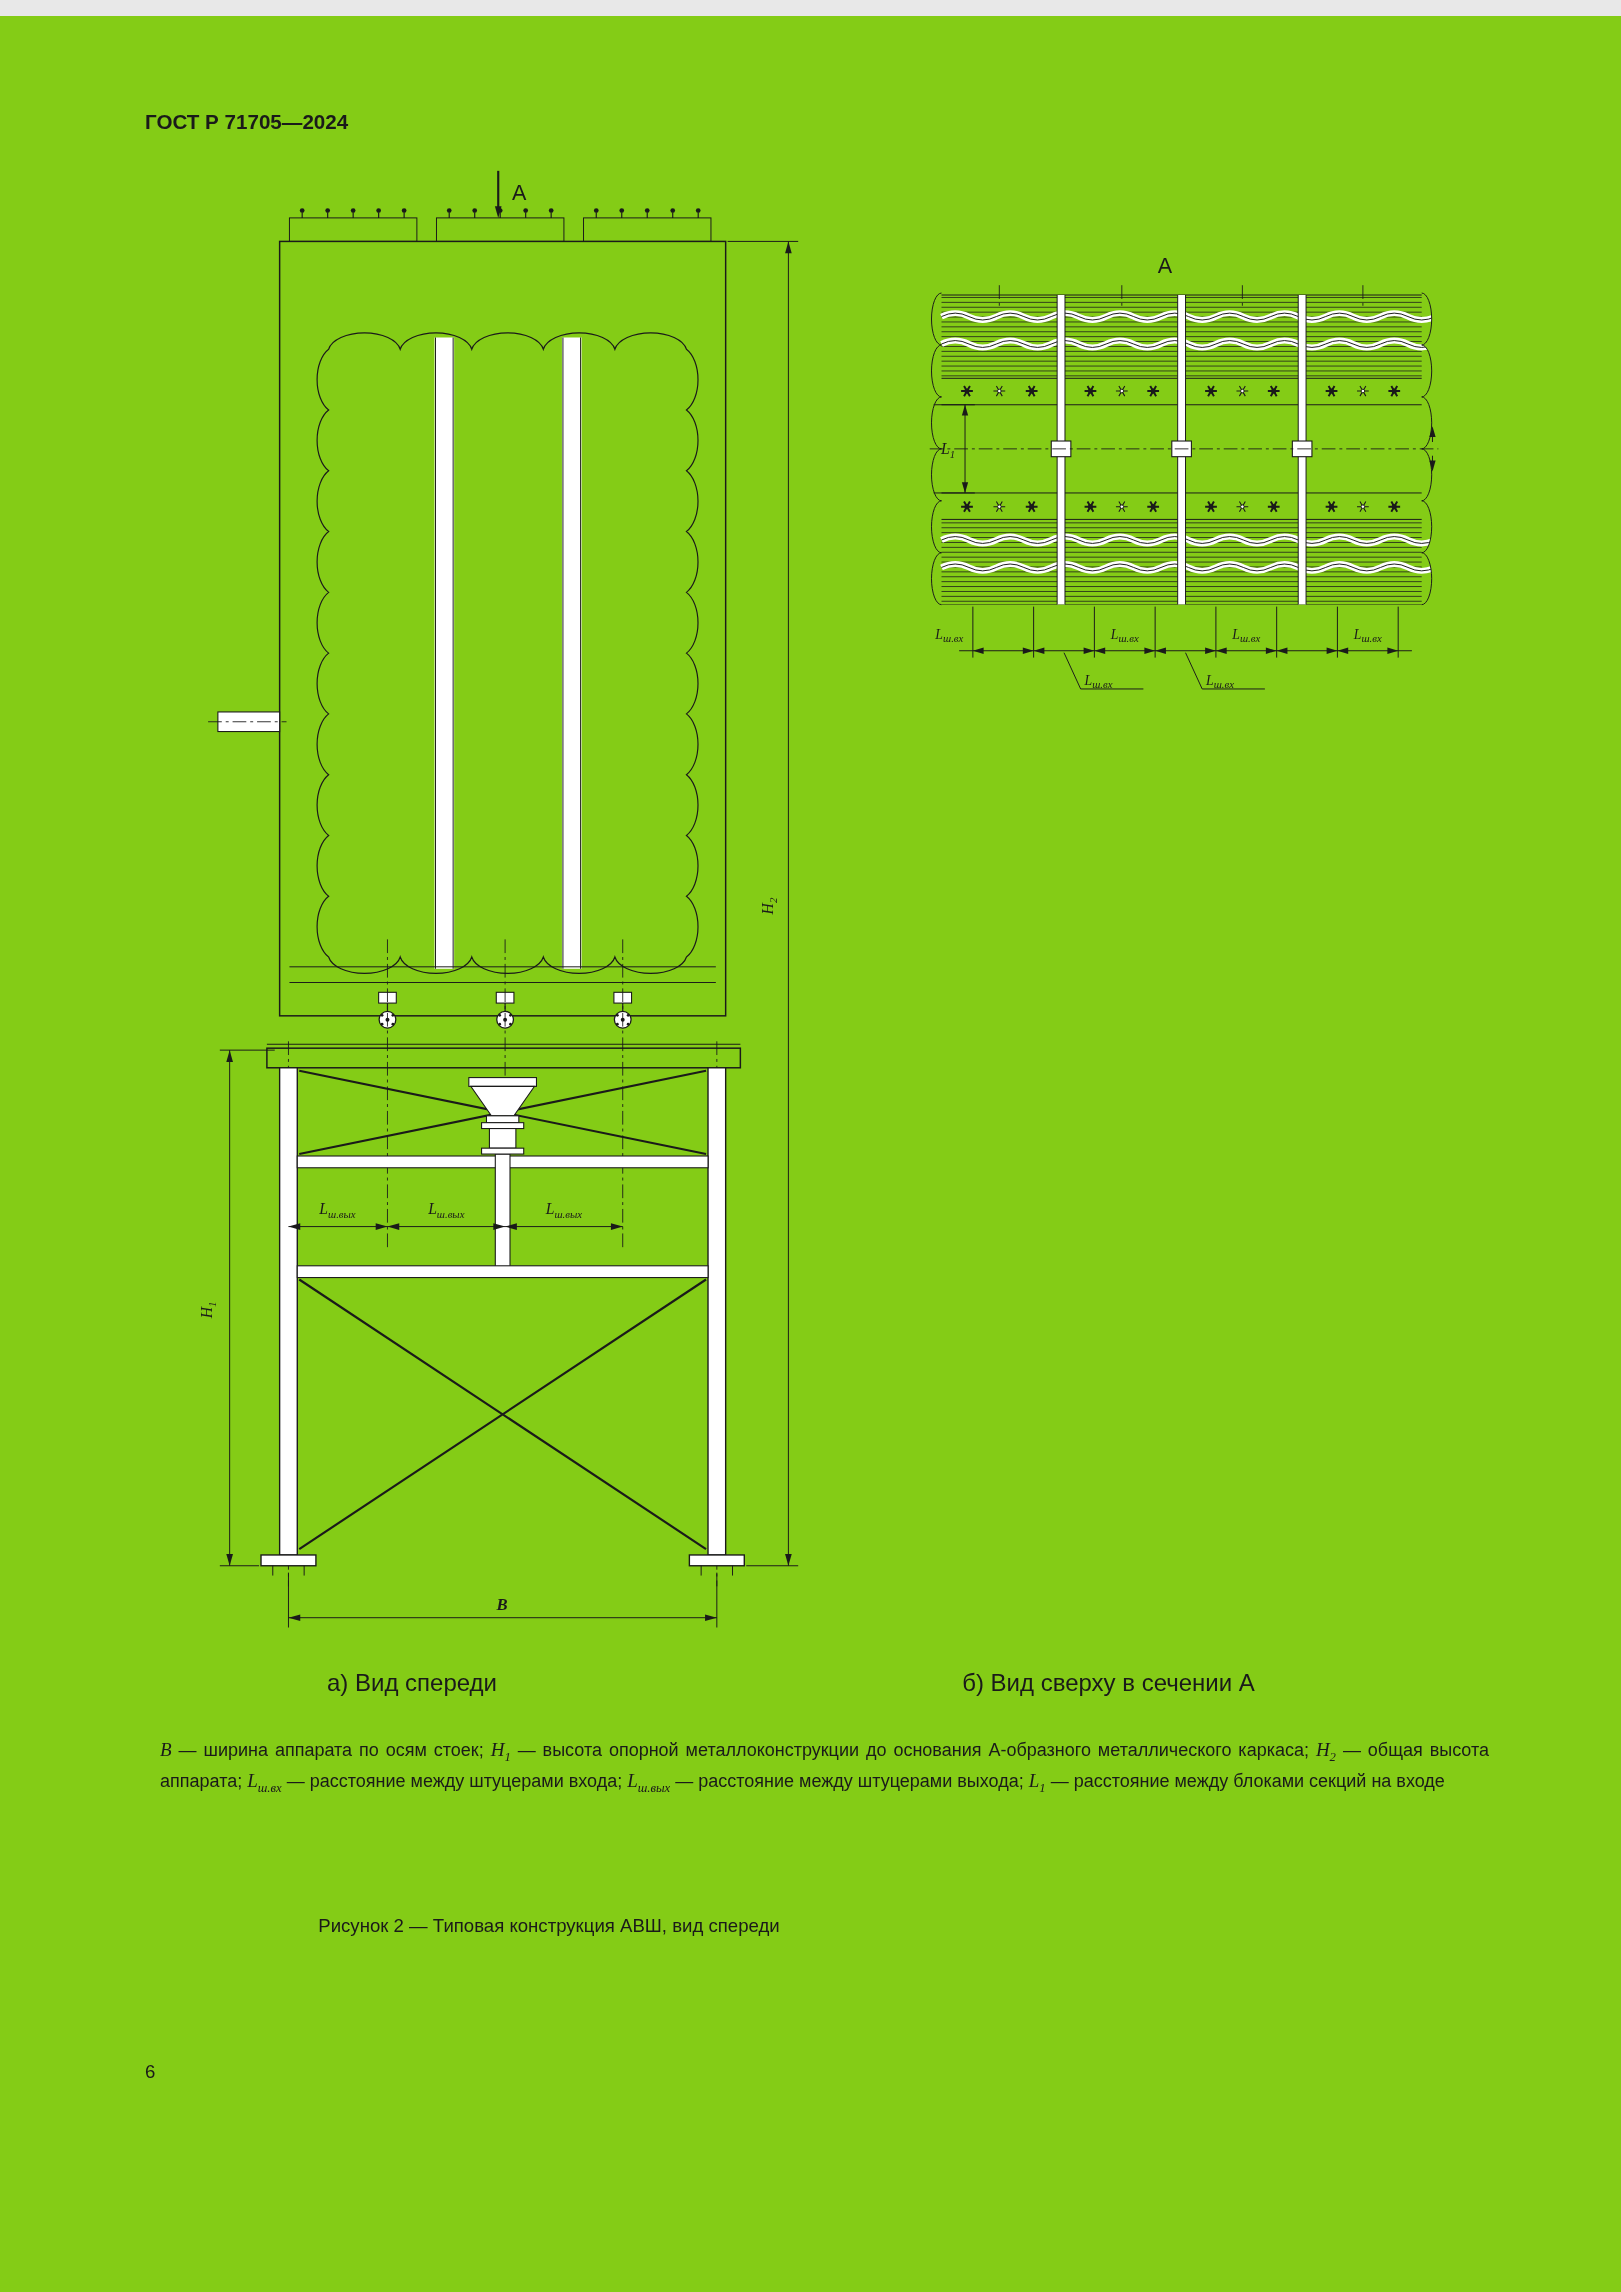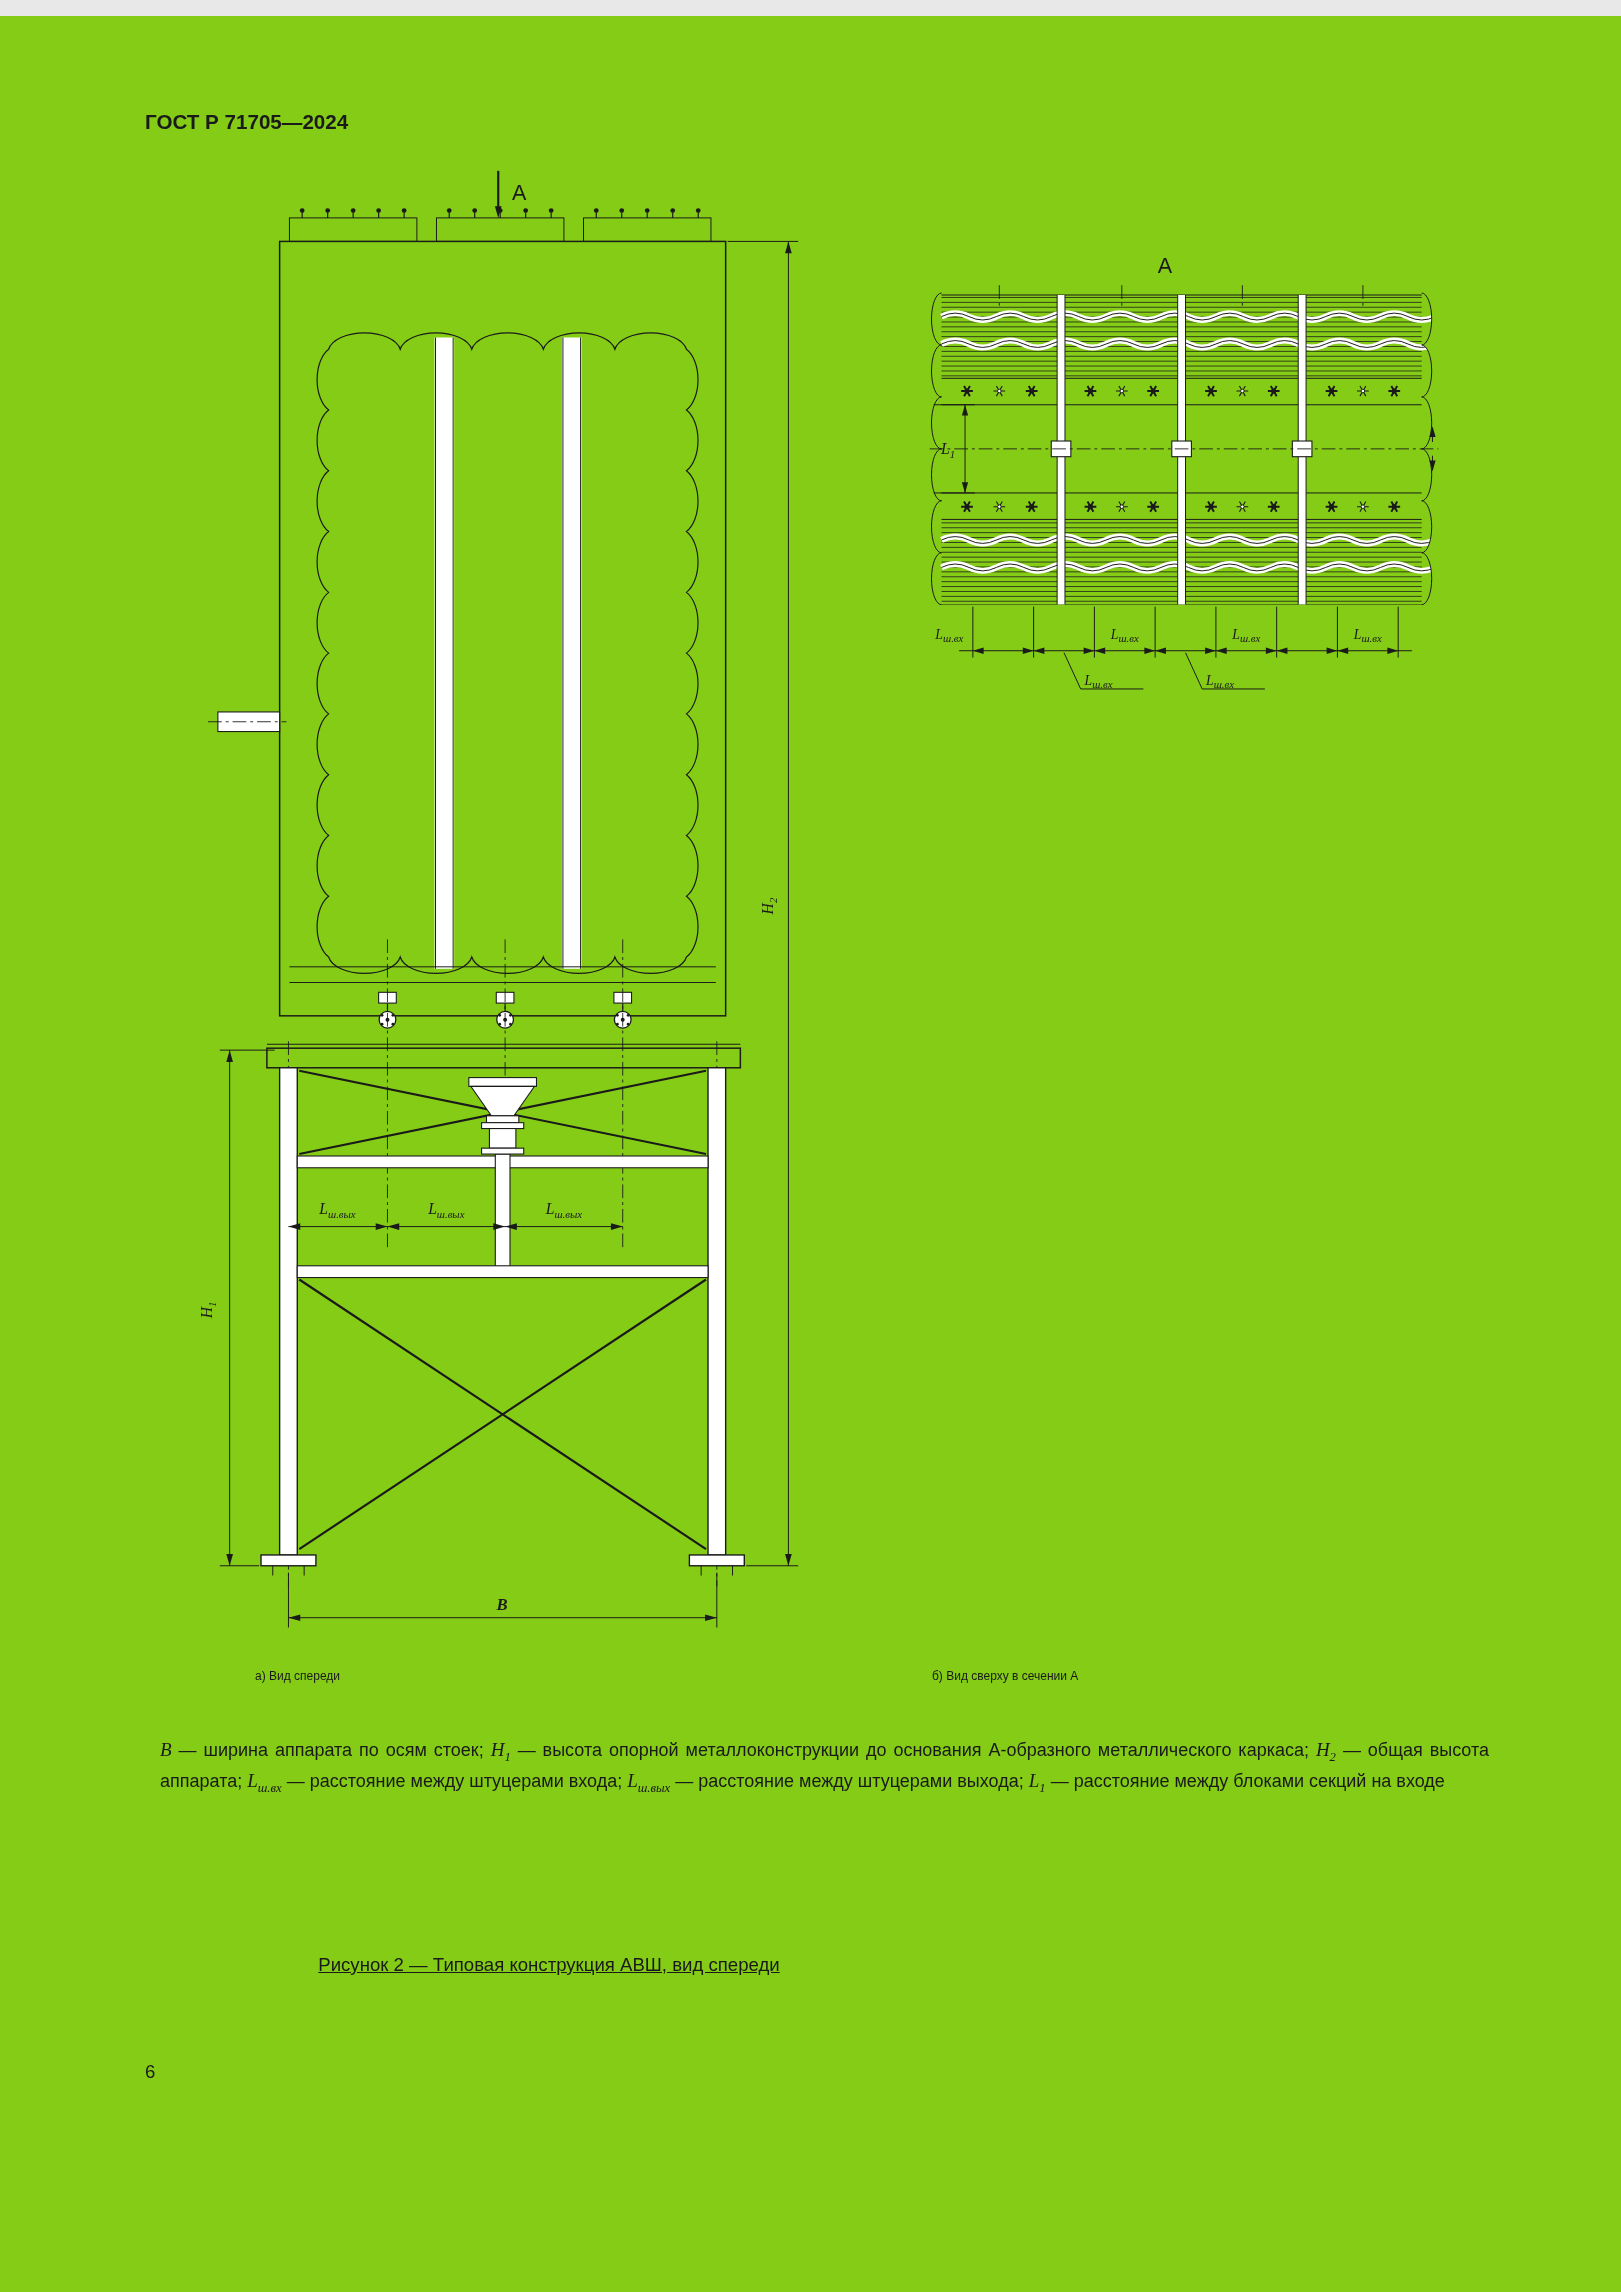--- a/index.html
+++ b/index.html
@@ -7,7 +7,7 @@
         font-family:"Liberation Sans",sans-serif;color:#1a1a1a;overflow:hidden;}
   .abs{position:absolute;}
   .hdr{left:145px;top:94px;font-size:20.6px;font-weight:bold;}
-  .cap{font-size:12px;text-align:left;}
+  .cap{font-size:24px;text-align:center;}
   .legend{left:160px;top:1720px;width:1329px;font-size:18px;line-height:1.5;text-align:justify;}
   .lv{font-family:"Liberation Serif",serif;font-style:italic;font-size:19px;}
   .ls{font-size:12.7px;font-style:italic;font-family:"Liberation Serif",serif;}

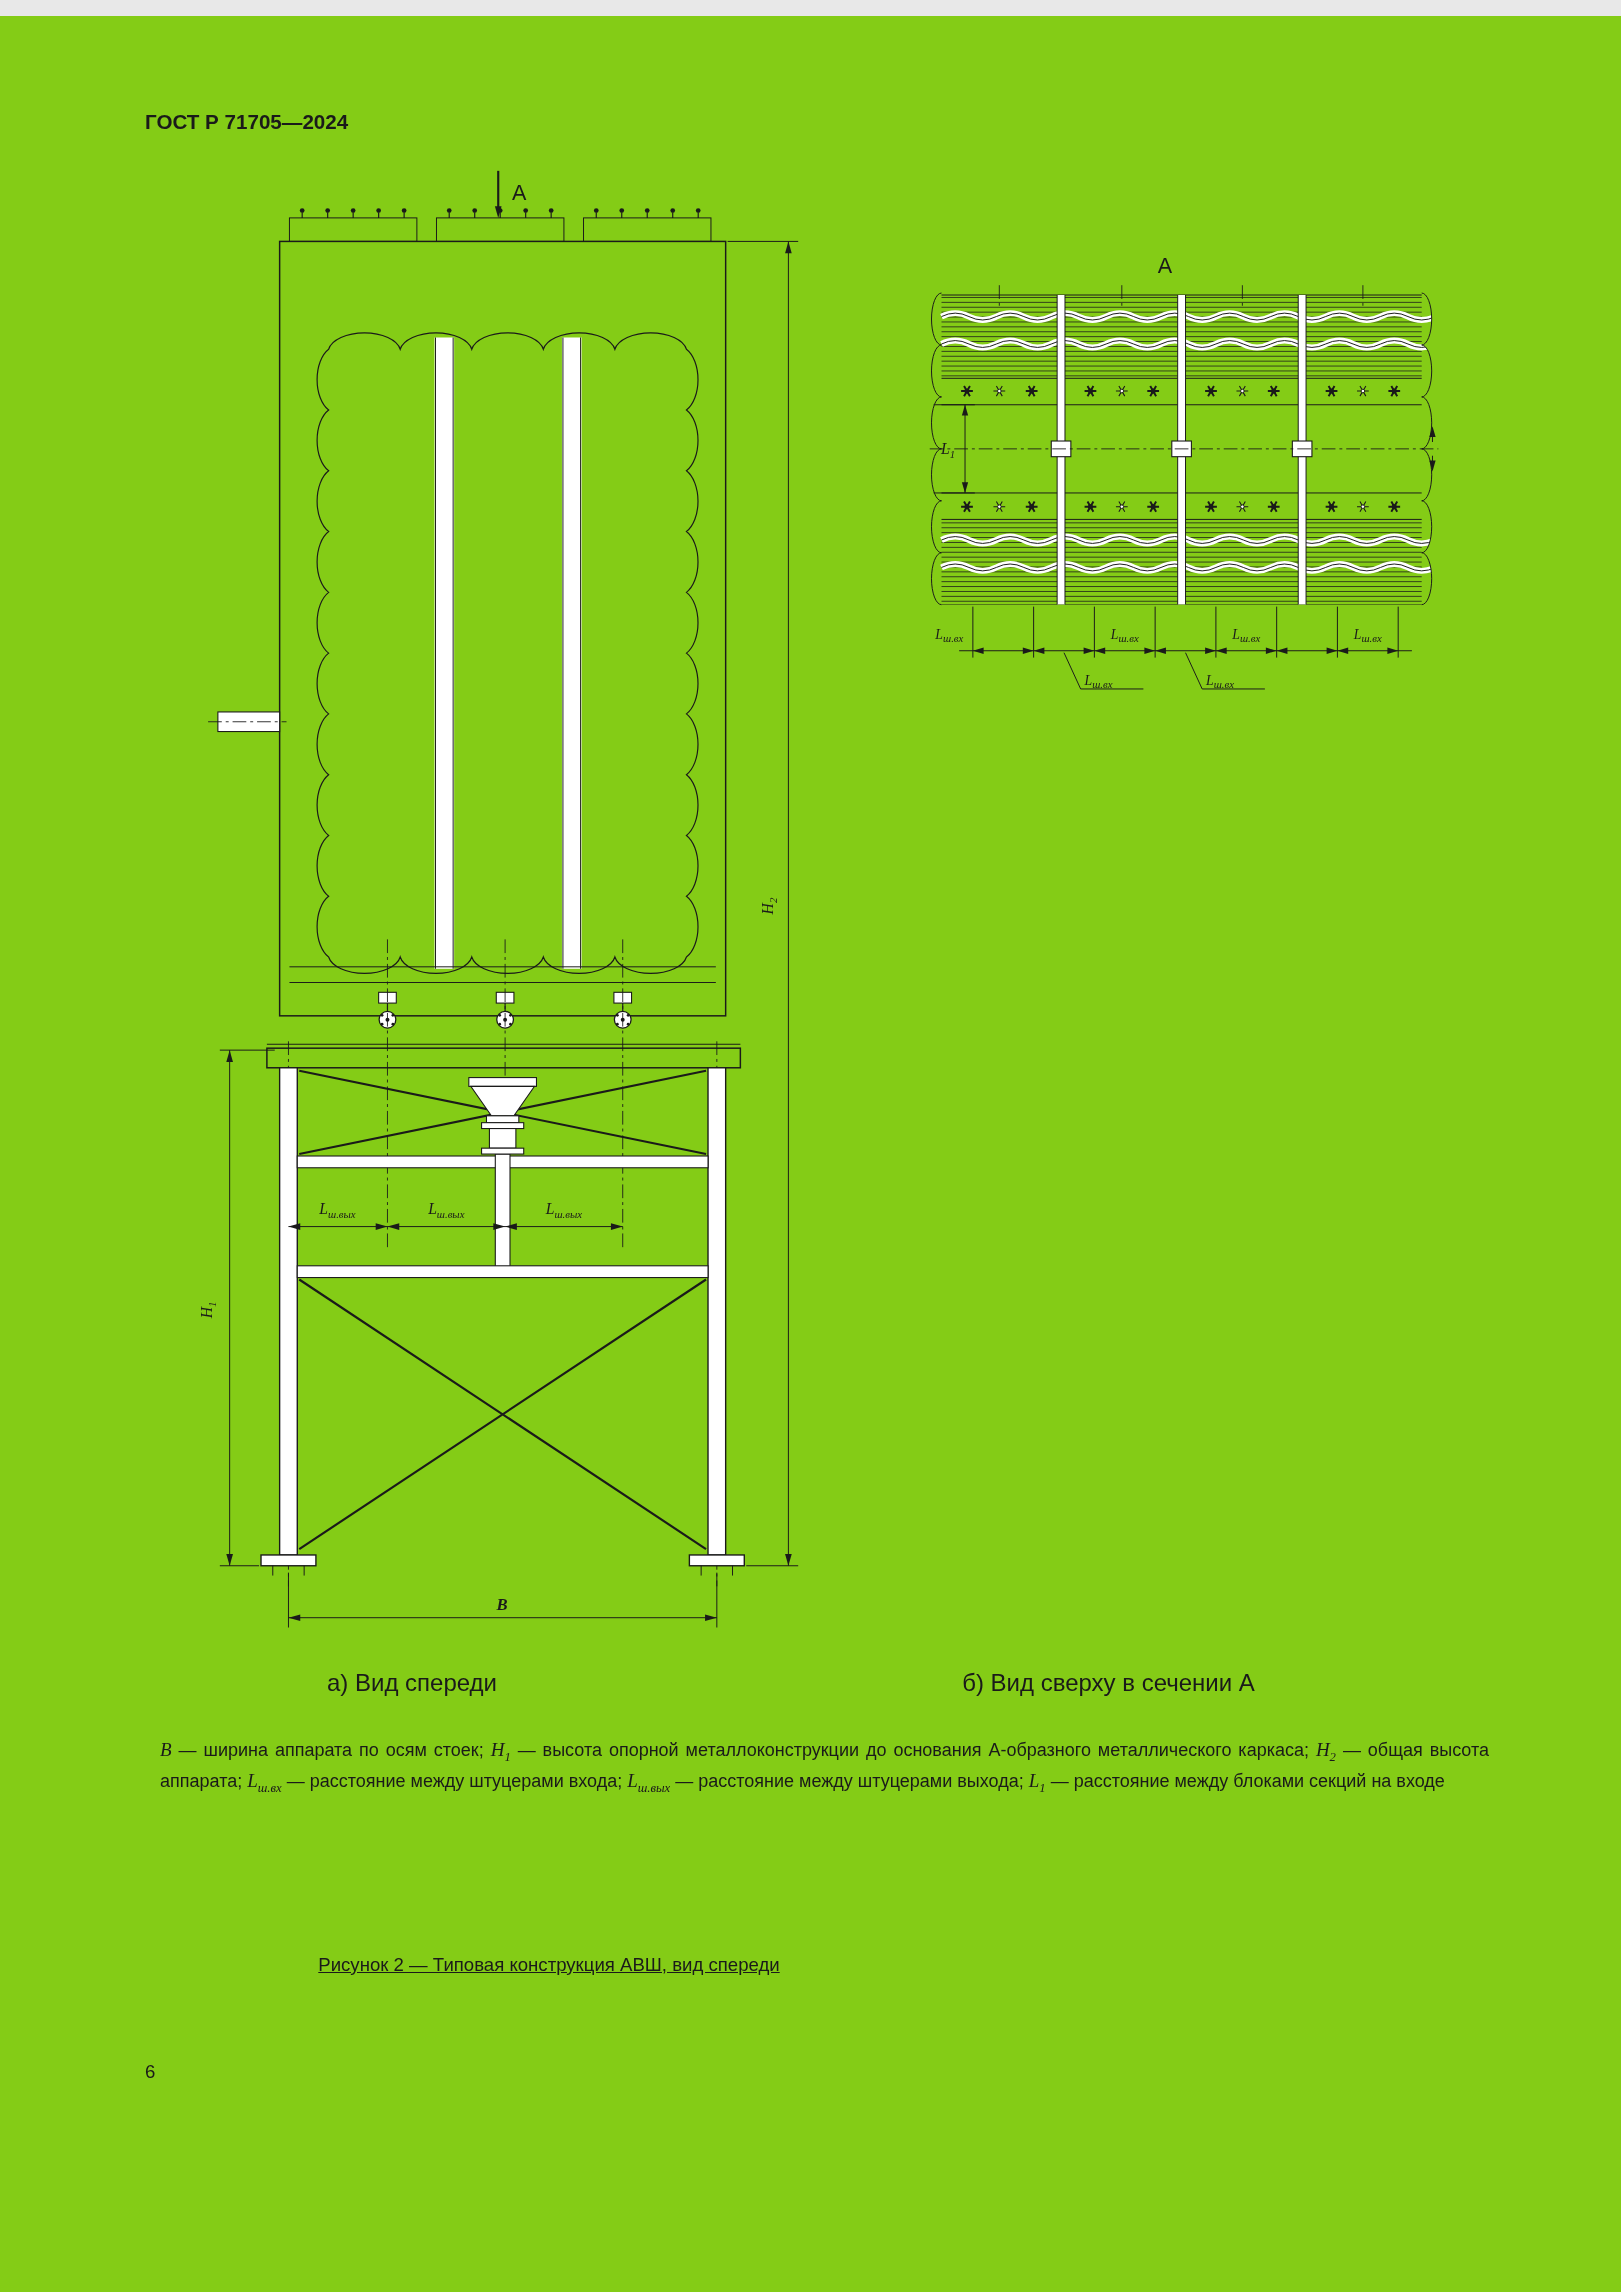--- a/index.html
+++ b/index.html
@@ -11,7 +11,7 @@
   .legend{left:160px;top:1720px;width:1329px;font-size:18px;line-height:1.5;text-align:justify;}
   .lv{font-family:"Liberation Serif",serif;font-style:italic;font-size:19px;}
   .ls{font-size:12.7px;font-style:italic;font-family:"Liberation Serif",serif;}
-  .figcap{left:147px;top:1938px;width:804px;font-size:18.6px;text-align:center;text-decoration:underline;}
+  .figcap{left:147px;top:1899px;width:804px;font-size:18.6px;text-align:center;}
   .pnum{left:145px;top:2045px;font-size:18.6px;}
   
   .ln1{stroke:#1a1a1a;stroke-width:1;fill:none;}

